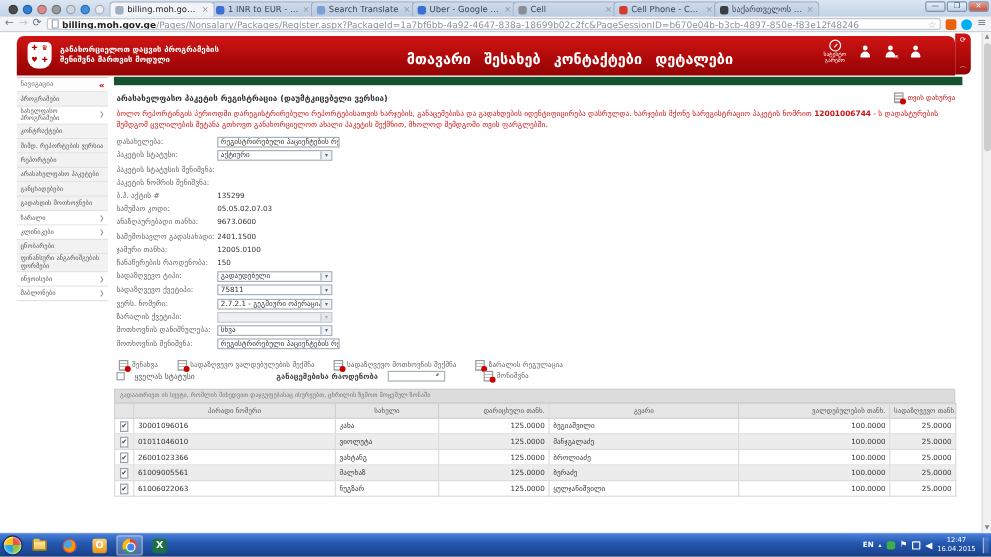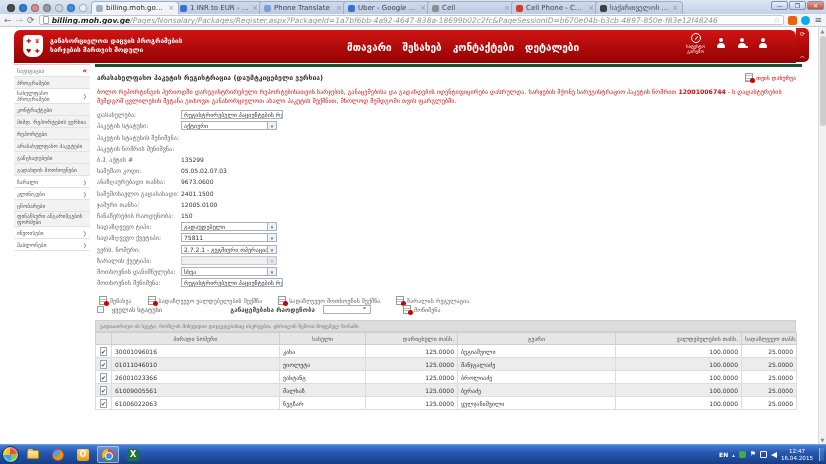--- a/index.html
+++ b/index.html
@@ -164,7 +164,7 @@
 
       <div class="tab">
         <span class="fav" style="background: rgb(122, 160, 212);"></span>
-        <span class="lbl">Phone Translate</span>
+        <span class="lbl">Search Translate</span>
         <span class="x">×</span>
       </div>
 

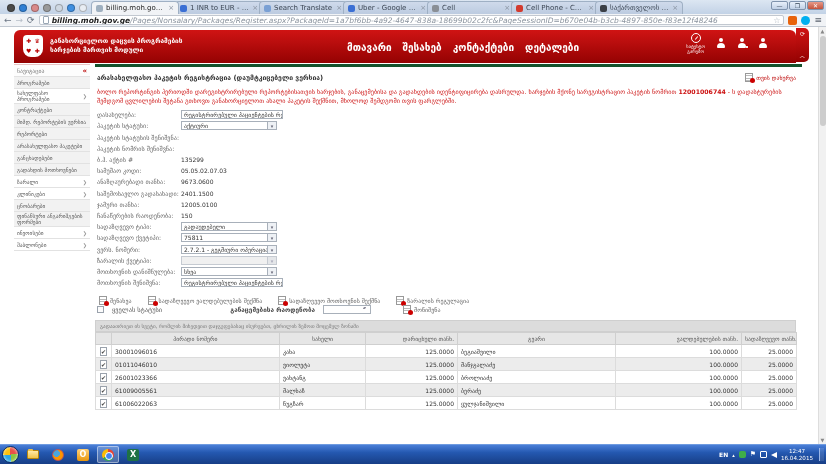--- a/index.html
+++ b/index.html
@@ -23,7 +23,7 @@
   .navbtn.fwd{color:#b6bec8;}
   .omnibox{flex:1;height:10px;border:1px solid #c2c8d0;border-radius:2px;background:#fff;display:flex;align-items:center;padding:0 3px;gap:3px;overflow:hidden;}
   .doc-ico{width:6px;height:8px;background:#fff;border:1px solid #9aa7b5;border-radius:1px;flex:0 0 auto;}
-  .url{font-size:7.5px;color:#222;white-space:nowrap;overflow:hidden;font-style:italic;}
+  .url{font-size:7.5px;color:#222;white-space:nowrap;overflow:hidden;}
   .url span{color:#8a939e;}
   .star{margin-left:auto;color:#aab3bd;font-size:8px;flex:0 0 auto;}
   .ext{width:9px;height:9px;border-radius:2px;flex:0 0 auto;}

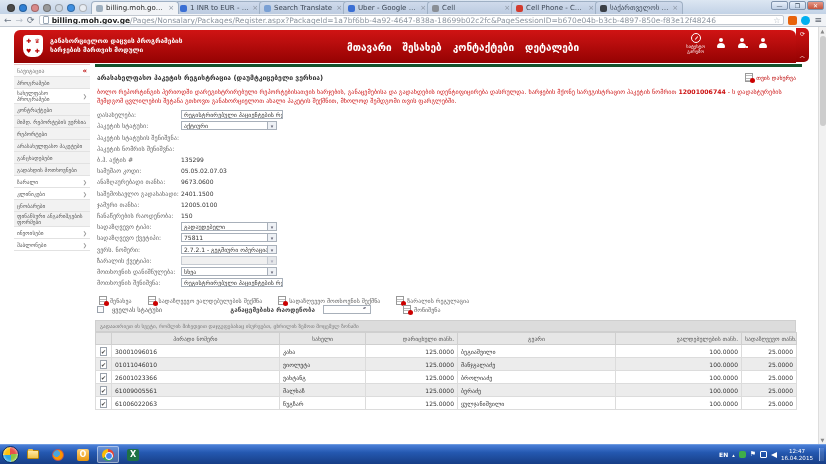--- a/index.html
+++ b/index.html
@@ -224,7 +224,7 @@
       </div>
       <div class="site-title">
         <div>განახორციელოთ დაცვის პროგრამების</div>
-        <div>ხარჯების მართვის მოდული</div>
+        <div>შენიშვნა მართვის მოდული</div>
       </div>
       <div class="site-nav">
 

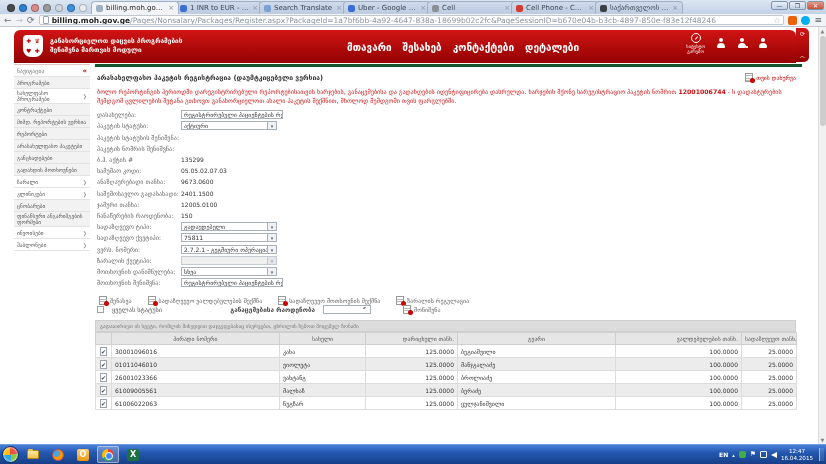--- a/index.html
+++ b/index.html
@@ -41,7 +41,7 @@
   .logo{position:absolute;left:9px;top:5px;width:20px;height:22px;background:#fff;border-radius:4px 4px 8px 8px;display:grid;grid-template-columns:1fr 1fr;grid-template-rows:1fr 1fr;padding:2px;gap:1px;}
   .logo i{display:block;color:#b00;font-size:6px;line-height:7px;text-align:center;font-style:normal;}
   .site-title{position:absolute;left:36px;top:7px;font-size:6.5px;font-weight:bold;line-height:9px;white-space:nowrap;}
-  .site-nav{position:absolute;left:333px;top:12px;display:flex;gap:11px;font-size:10px;font-weight:bold;}
+  .site-nav{position:absolute;left:325px;top:12px;display:flex;gap:11px;font-size:12px;font-weight:bold;}
   .hdr-right{position:absolute;right:28px;top:3px;display:flex;align-items:center;gap:10px;}
   .env{display:flex;flex-direction:column;align-items:center;font-size:4.5px;line-height:5px;}
   .gauge{width:10px;height:10px;border:1px solid #fff;border-radius:50%;position:relative;margin-bottom:1px;}

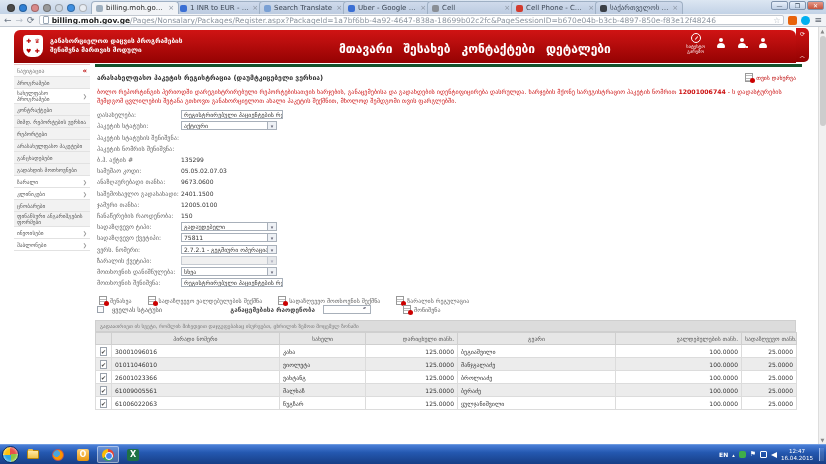--- a/index.html
+++ b/index.html
@@ -61,7 +61,7 @@
   .side-item .arrow{color:#999;font-size:5px;flex:0 0 auto;margin-left:2px;}
 
   
-  .main{position:absolute;top:37px;left:95px;width:707px;border-top:3px solid #14532d;padding-top:4px;}
+  .main{position:absolute;top:37px;left:95px;width:707px;border-top:7px solid #14532d;padding-top:4px;}
   .page-title-row{display:flex;align-items:center;justify-content:space-between;padding:2px 6px 4px 2px;}
   .page-title{font-size:6.8px;font-weight:bold;color:#333;}
   .month-link{display:flex;align-items:center;gap:3px;font-size:5.8px;color:#b00;}

